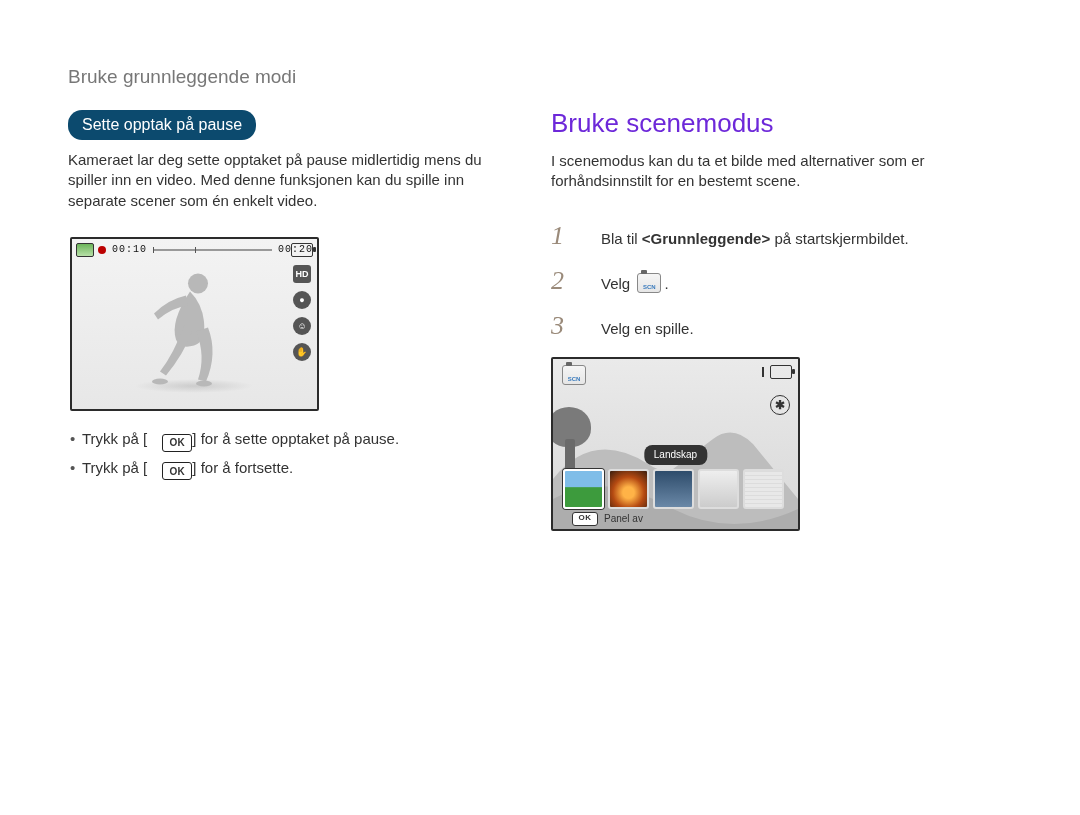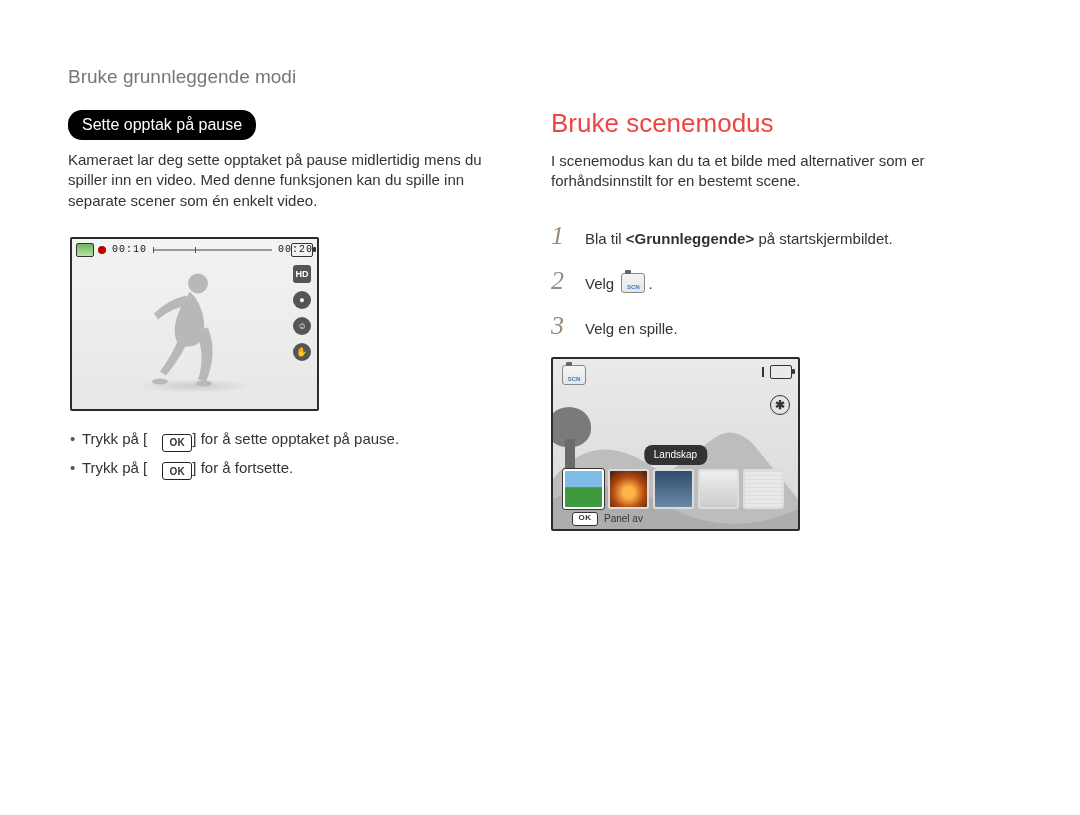--- a/index.html
+++ b/index.html
@@ -36,7 +36,7 @@
   }
   .pill {
     display: inline-block;
-    background: #000000;
+    background: #0c4a6e;
     color: #fff;
     border-radius: 14px;
     padding: 4px 14px 5px;

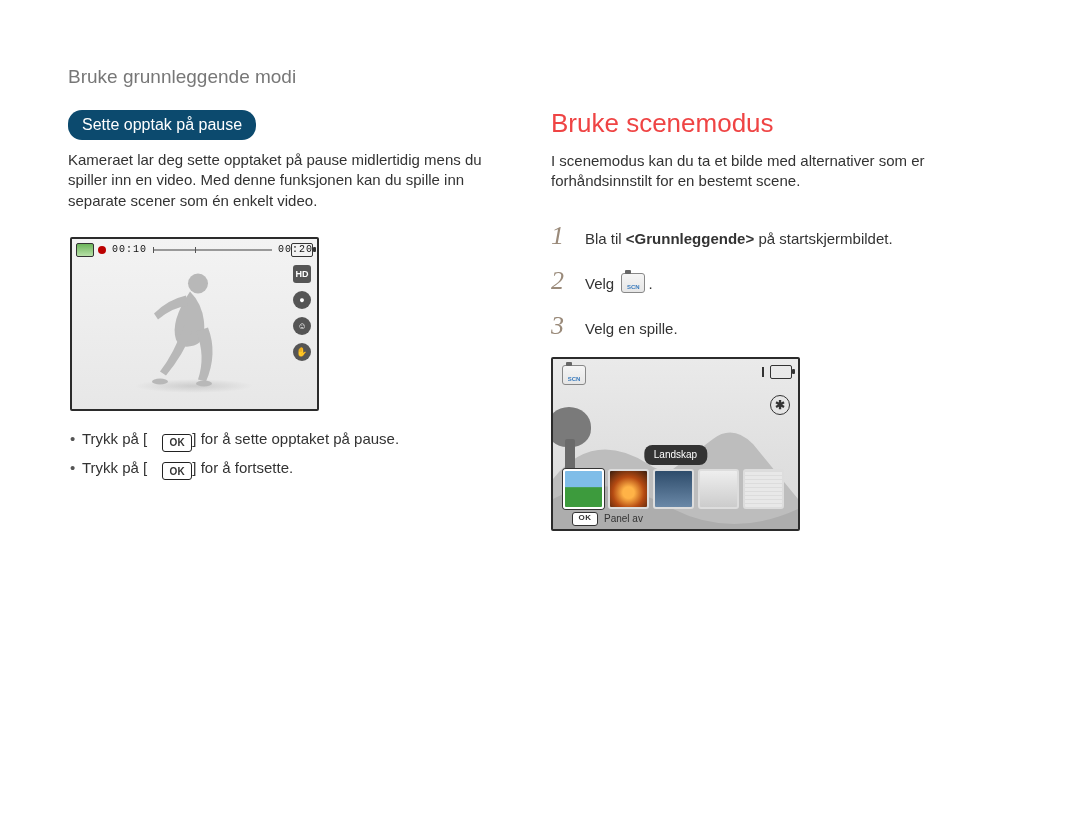--- a/index.html
+++ b/index.html
@@ -119,7 +119,7 @@
     margin-left: 15px;
   }
   .h-orange {
-    color: #ef4444;
+    color: #6d28d9;
     font-size: 26px;
     font-weight: 400;
     margin: 0 0 10px 0;

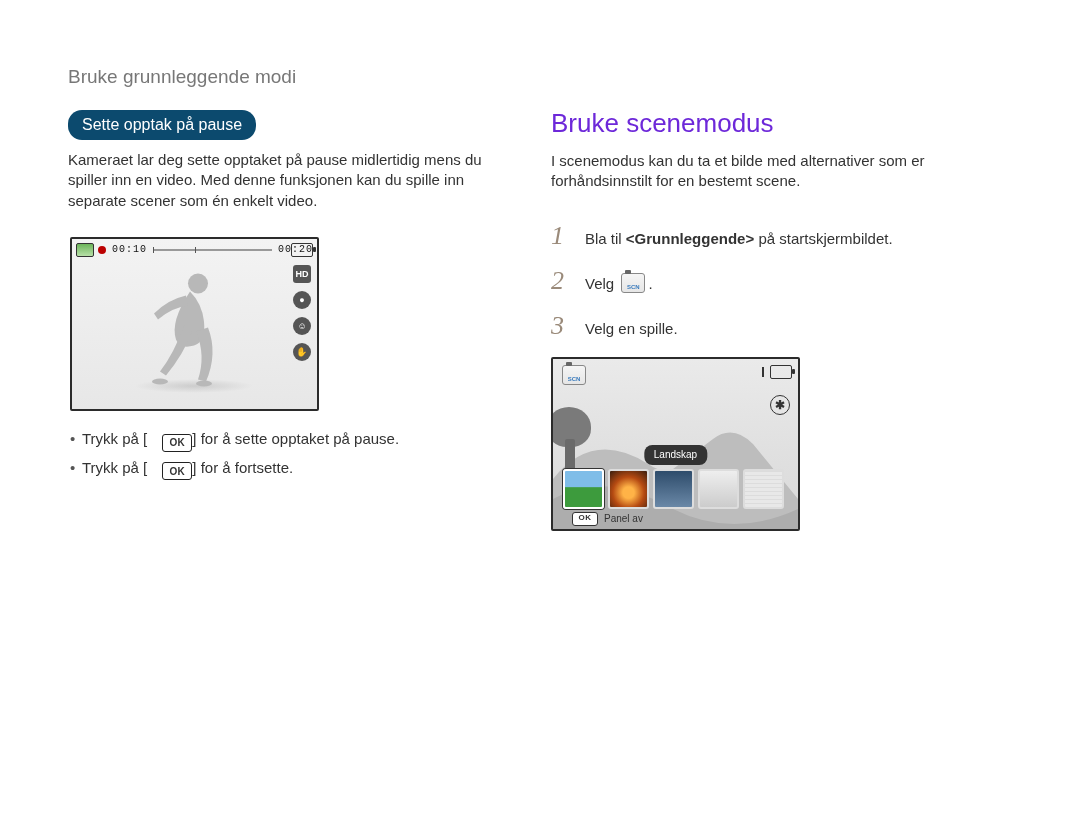--- a/index.html
+++ b/index.html
@@ -137,7 +137,7 @@
     flex-shrink: 0;
     font-weight: 400;
   }
-  .step-text { font-size: 15px; color:#333; }
+  .step-text { font-size: 15px; color:#333;margin-left:16px; }
   .step-text strong { font-weight: bold; }
   .scn-icon {
     display:inline-block; vertical-align:-4px;

